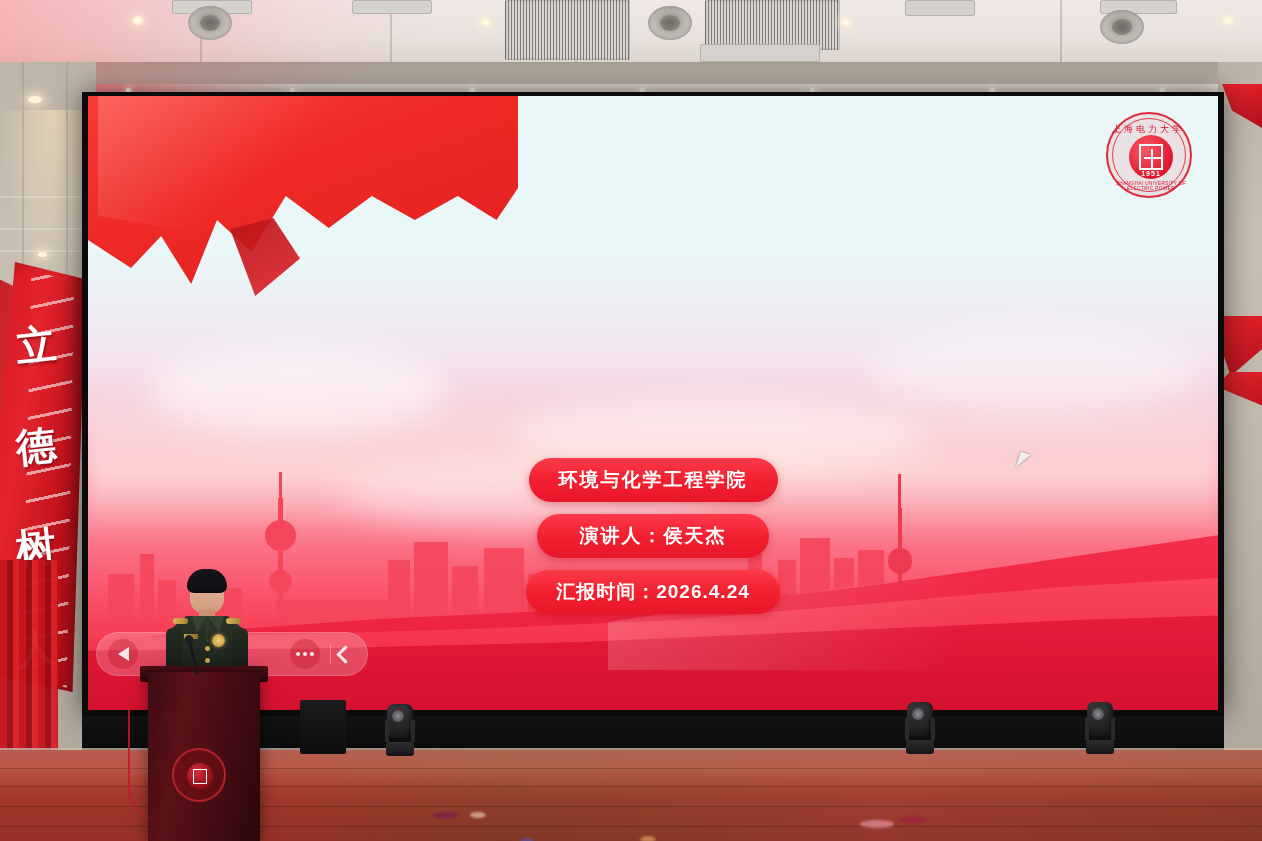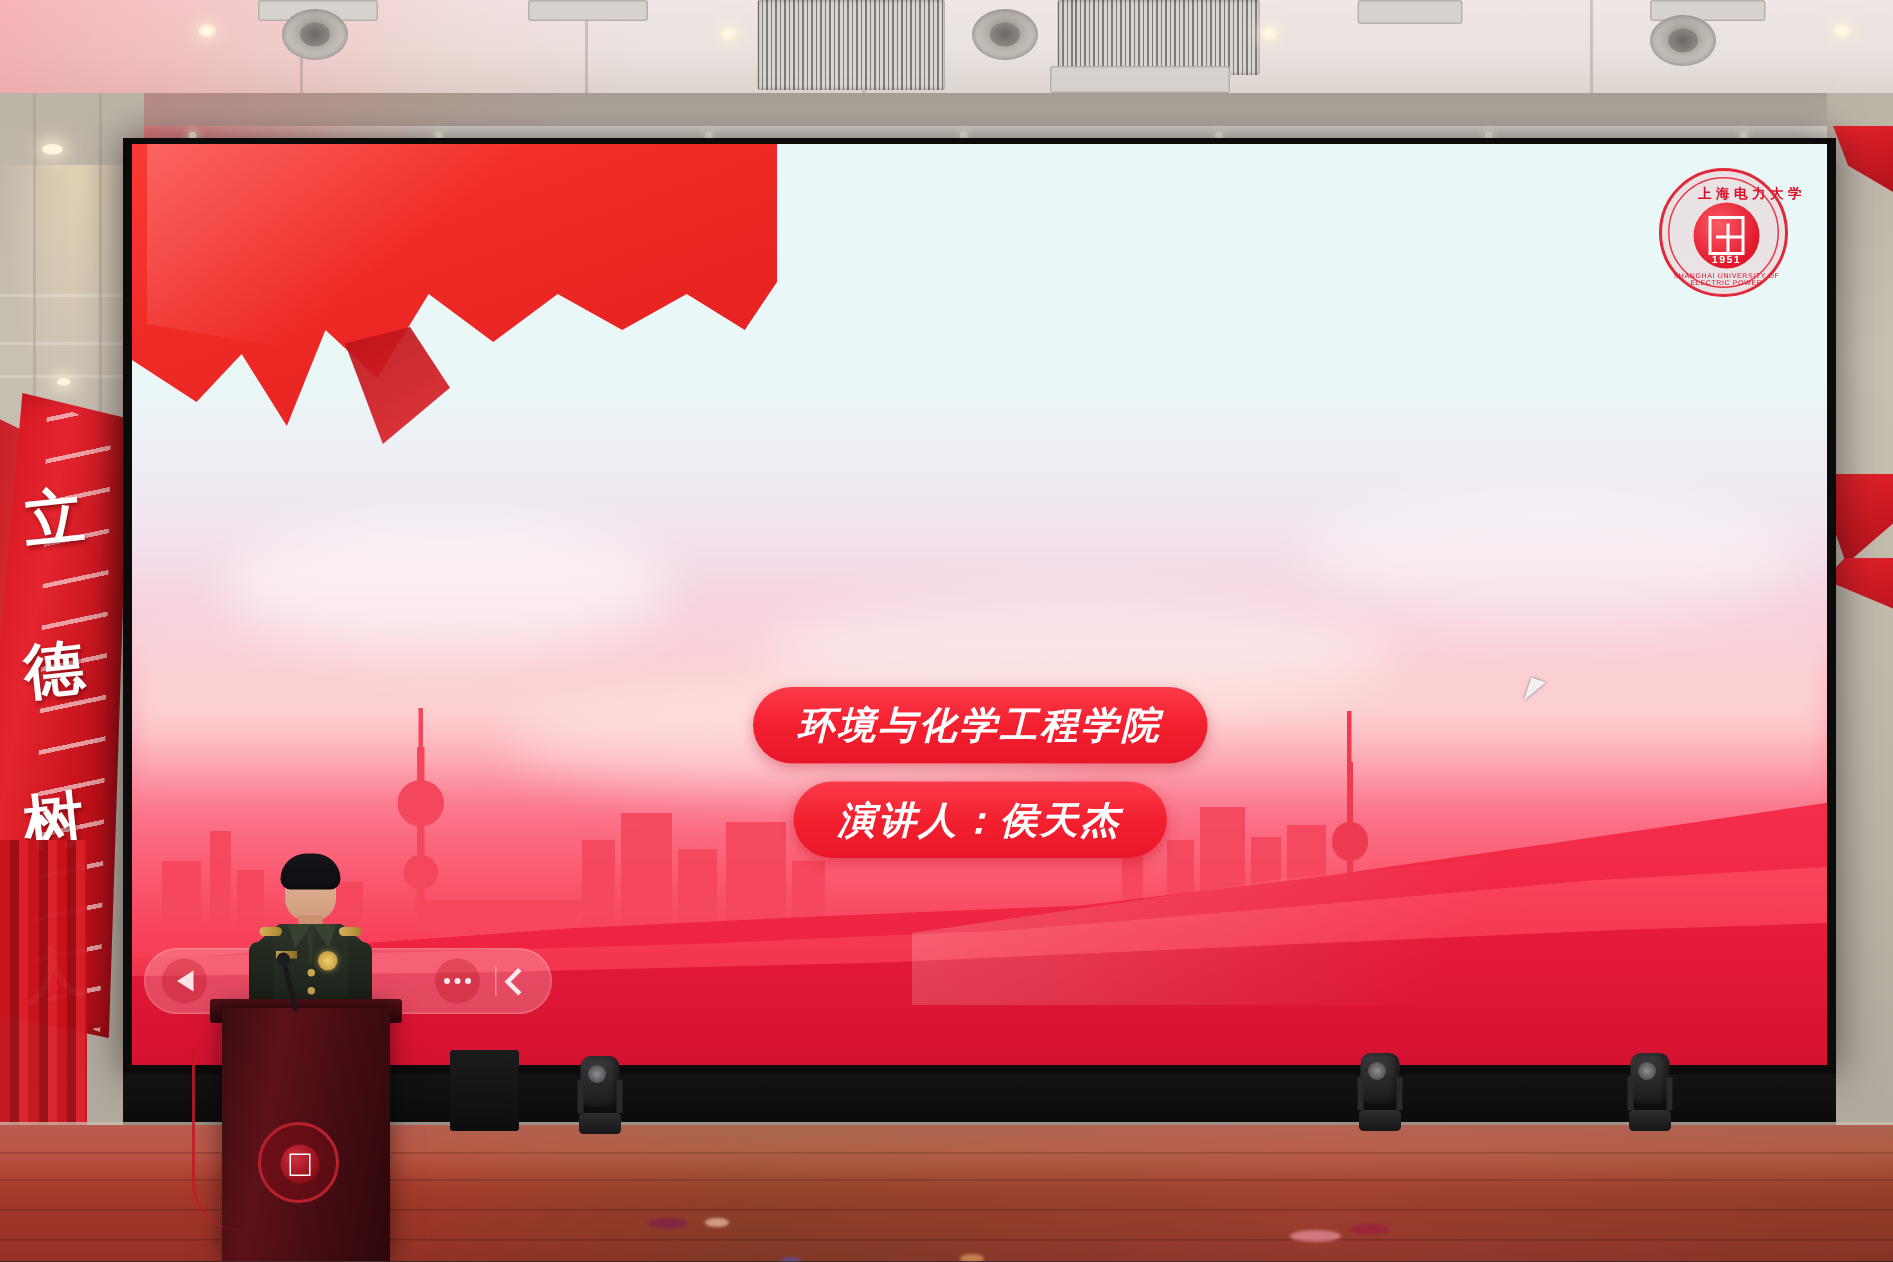--- a/index.html
+++ b/index.html
@@ -162,8 +162,8 @@
   .logo-mark:after{content:"";position:absolute;left:3px;top:50%;width:18px;height:2px;background:#fff;}
   .logo-year{position:absolute;left:0;top:56px;width:86px;text-align:center;
     font-size:7px;color:#fff;letter-spacing:1px;font-weight:700;}
-  .logo-cn{position:absolute;left:17px;top:9px;width:86px;text-align:center;
-    font-size:9px;color:#d8102a;letter-spacing:3px;font-family:"Liberation Serif",serif;font-weight:700;}
+  .logo-cn{position:absolute;left:4px;top:9px;width:86px;text-align:left;
+    font-size:9px;color:#d8102a;letter-spacing:3px;font-family:"Liberation Serif",serif;font-weight:400;}
   .logo-en{position:absolute;left:0;bottom:5px;width:86px;text-align:center;
     font-size:4.6px;color:#d8102a;letter-spacing:.4px;transform:scaleX(1.02);}
 

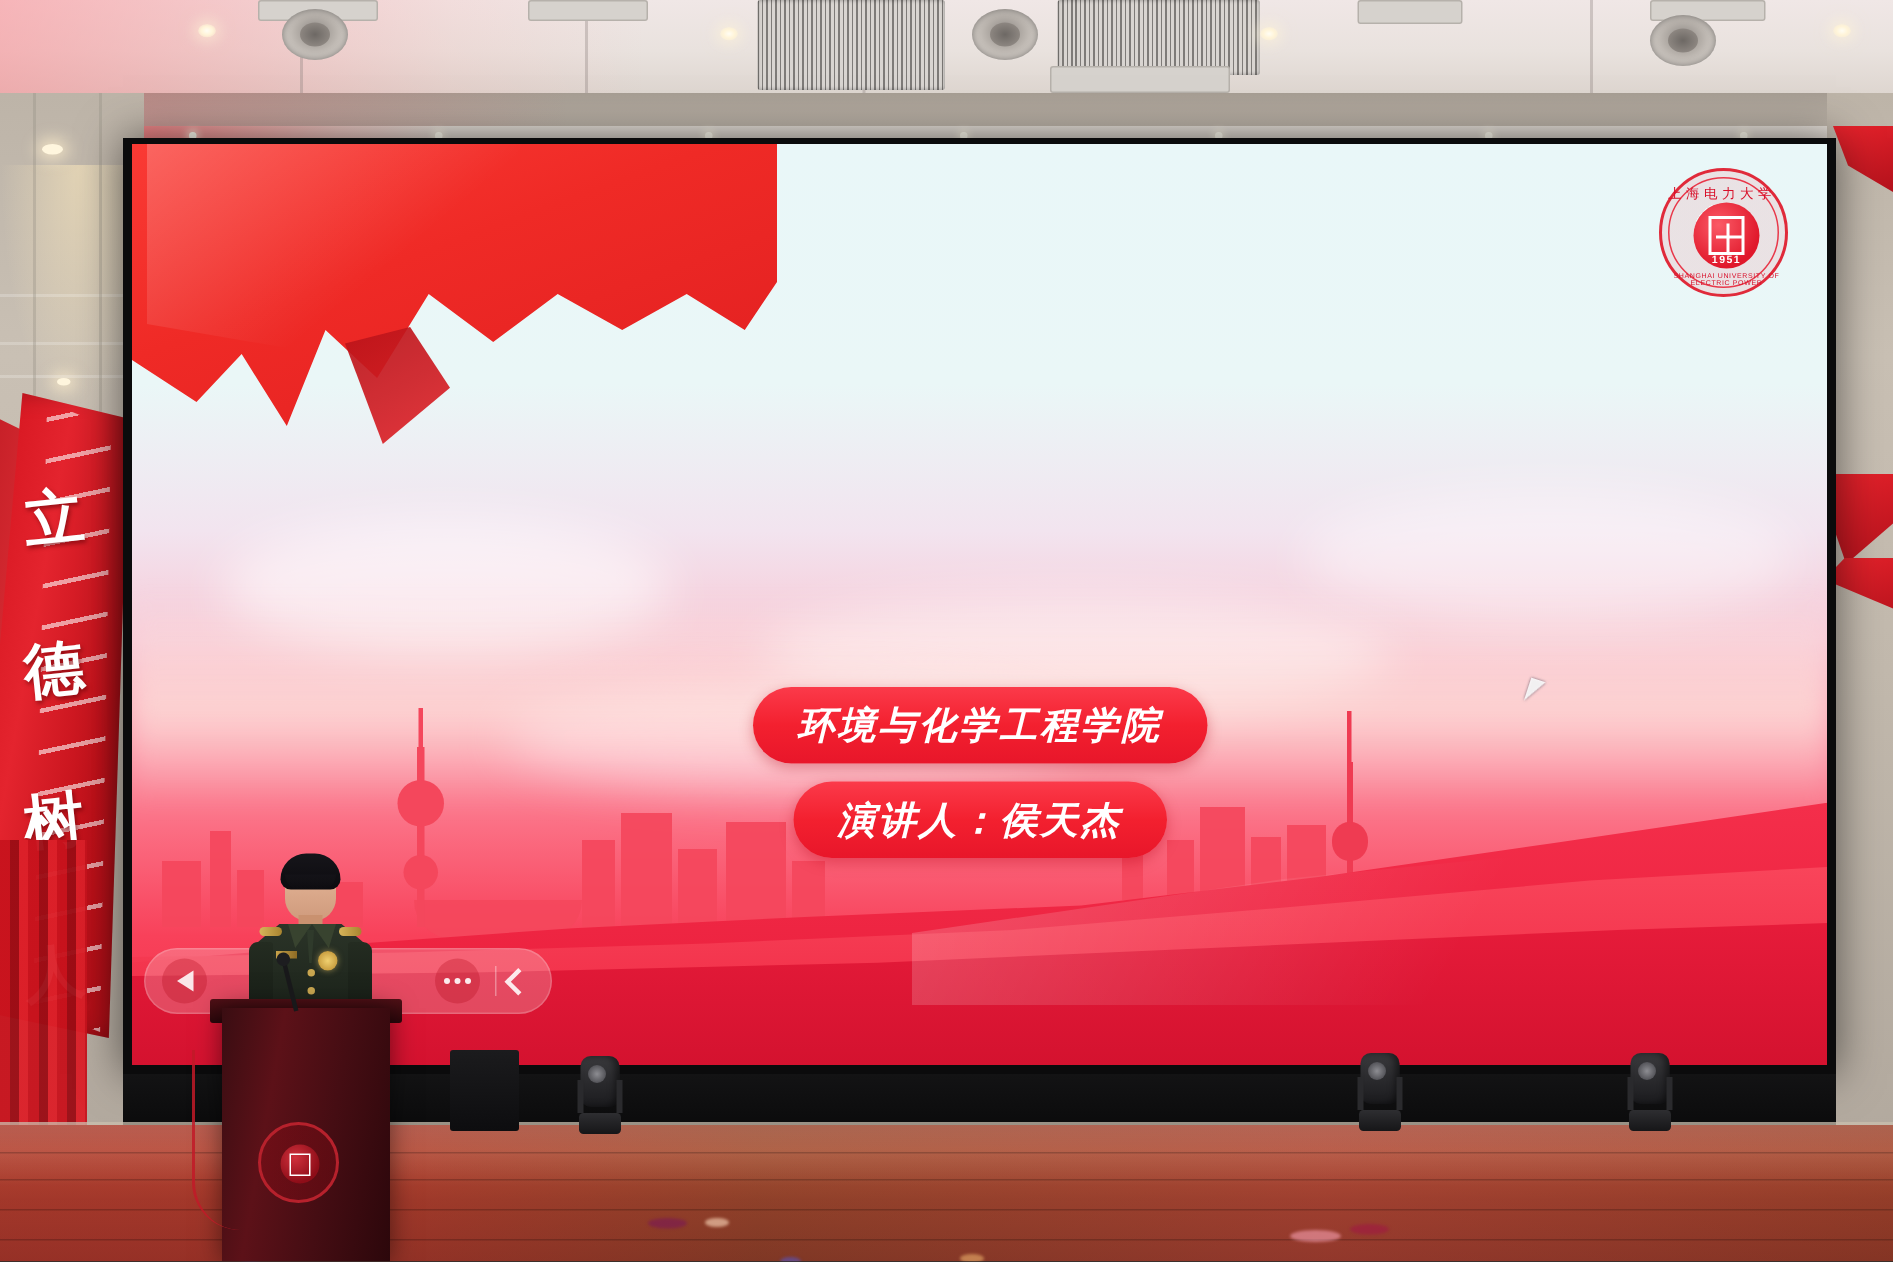--- a/index.html
+++ b/index.html
@@ -144,8 +144,8 @@
     display:flex;flex-direction:column;align-items:center;gap:12px;}
   .badge{min-width:232px;padding:9px 30px;border-radius:26px;box-sizing:border-box;text-align:center;
     background:linear-gradient(180deg,#fb3a4a 0%,#f3202f 50%,#e8162a 100%);
-    color:#fff;font-family:"Liberation Serif",serif;font-weight:700;font-size:25px;letter-spacing:2px;
-    box-shadow:0 3px 9px rgba(180,0,20,.35);font-style:italic;}
+    color:#fff;font-family:"Liberation Serif",serif;font-weight:700;font-size:19px;letter-spacing:2px;
+    box-shadow:0 3px 9px rgba(180,0,20,.35);}
   .badge.b3{font-family:"Liberation Sans",sans-serif;letter-spacing:1px;}
 
   

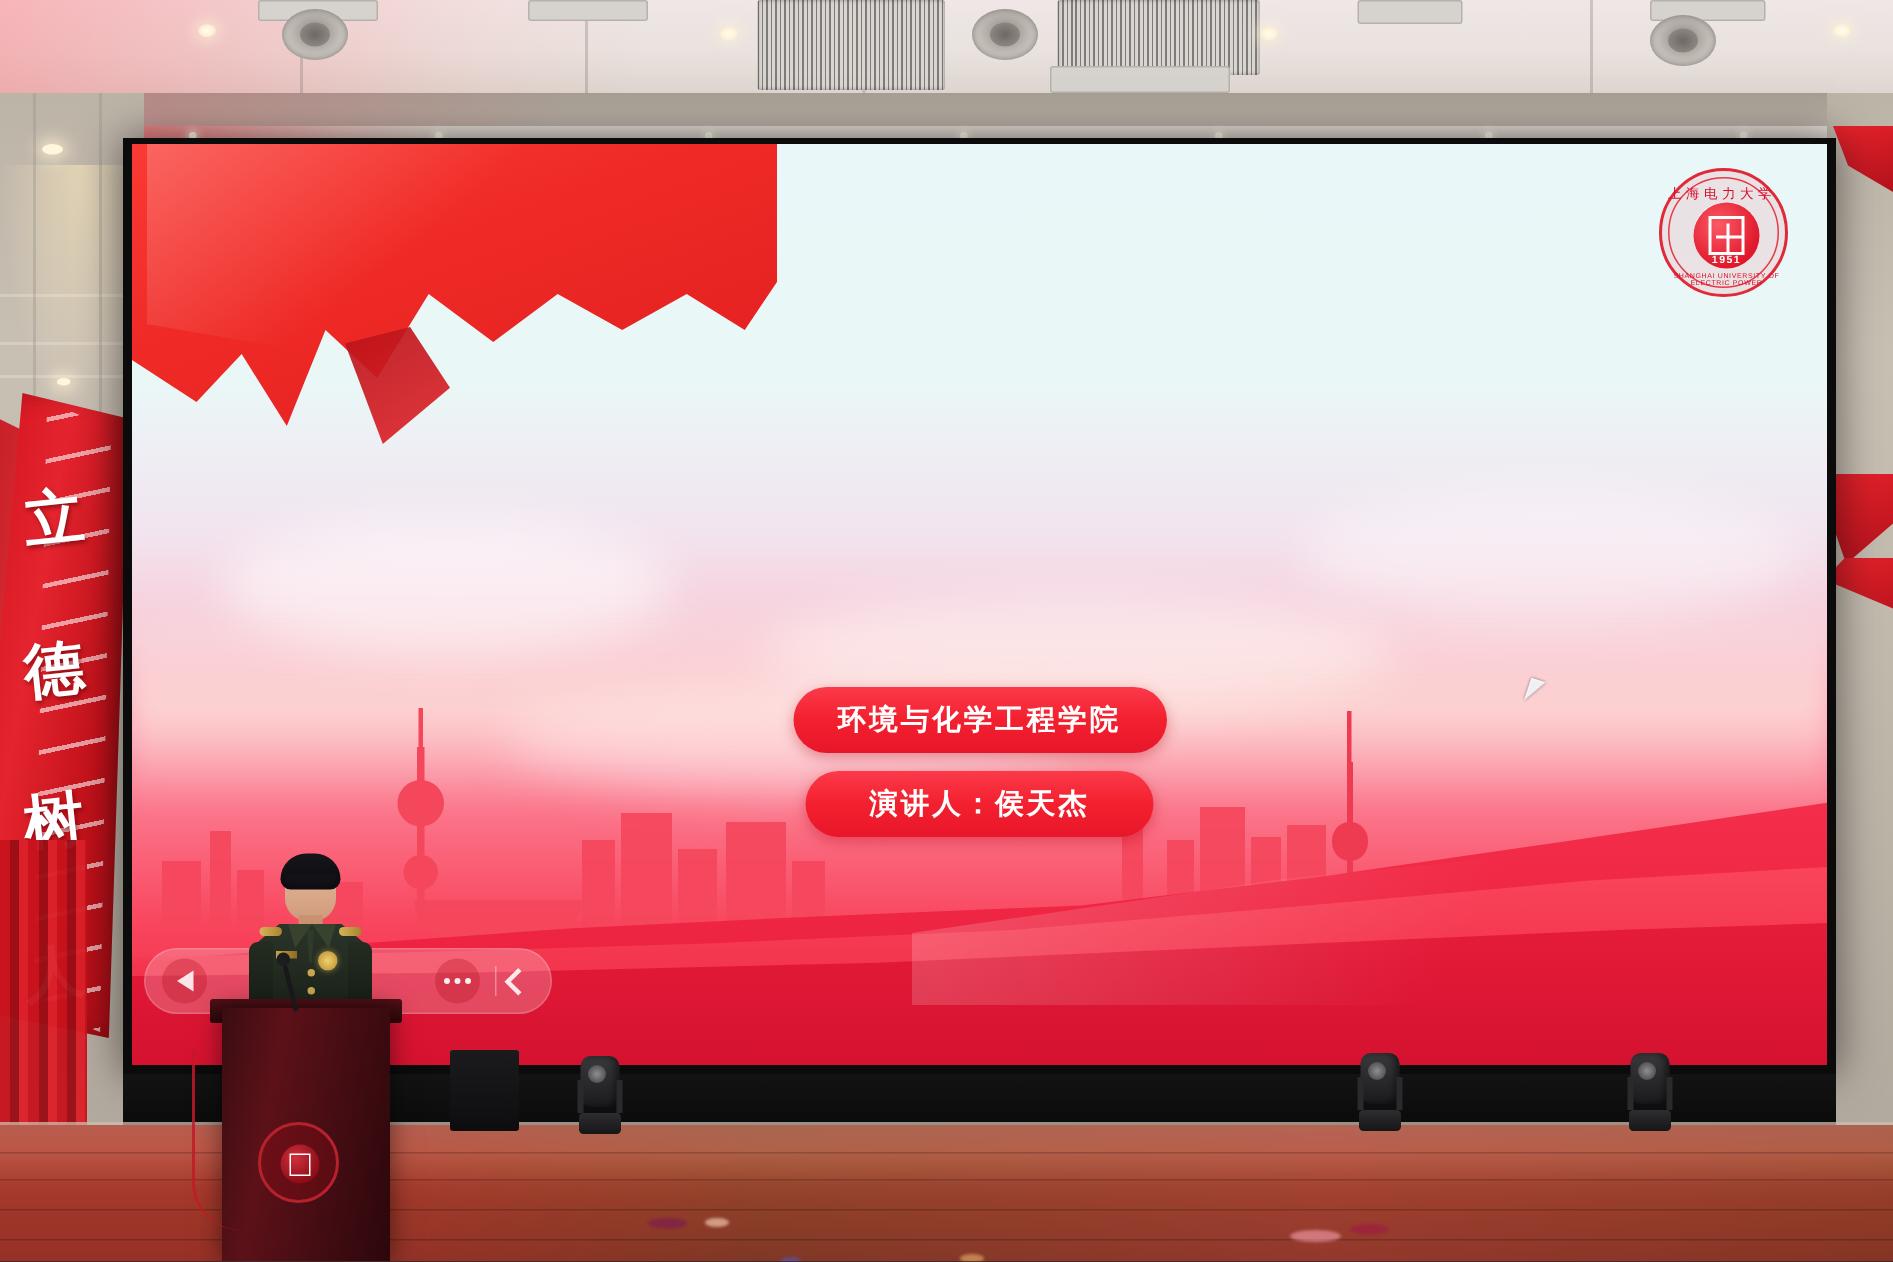--- a/index.html
+++ b/index.html
@@ -385,6 +385,7 @@
     <div class="badges">
       <div class="badge">环境与化学工程学院</div>
       <div class="badge">演讲人：侯天杰</div>
+      <div class="badge b3">汇报时间：2026.4.24</div>
     </div>
 
     <div class="logo">

